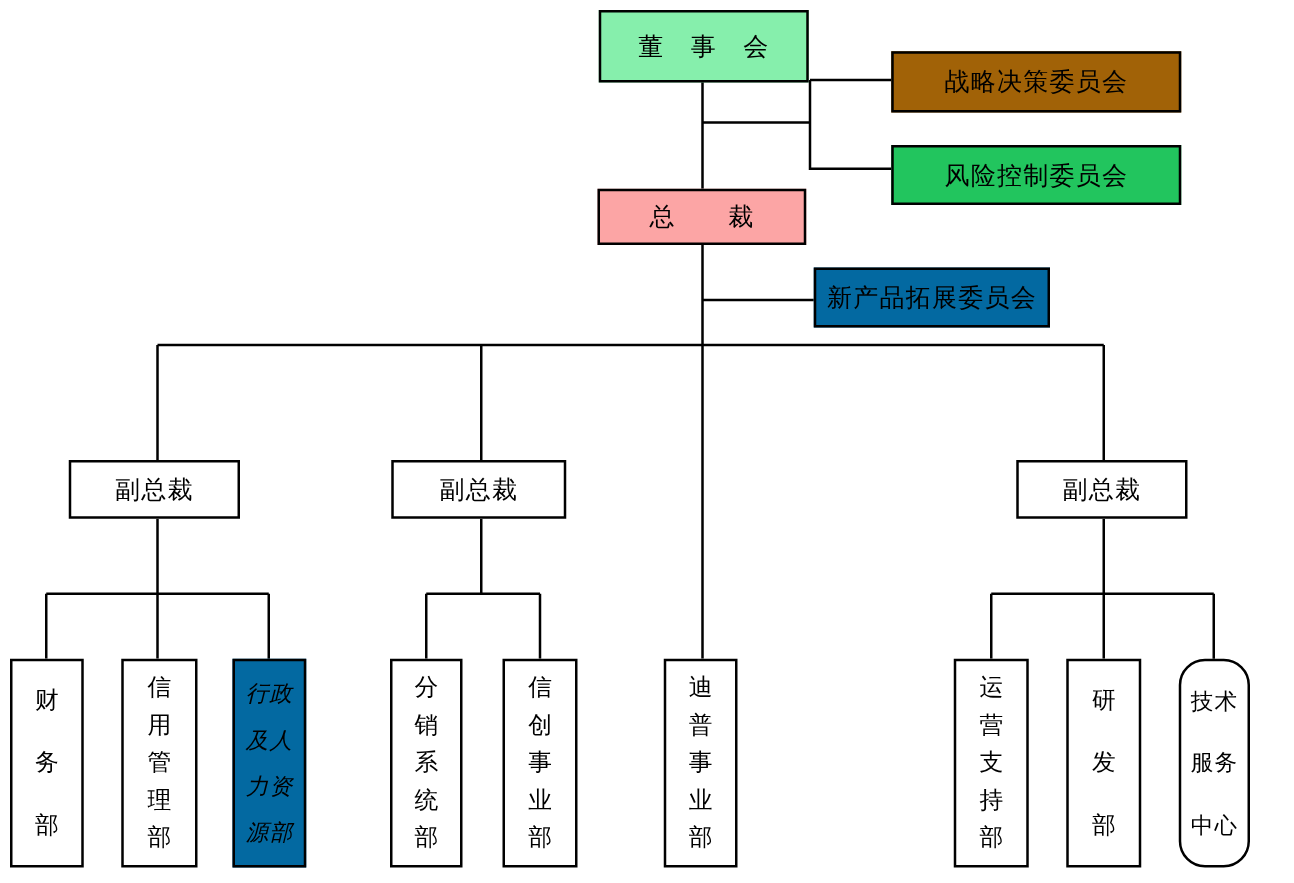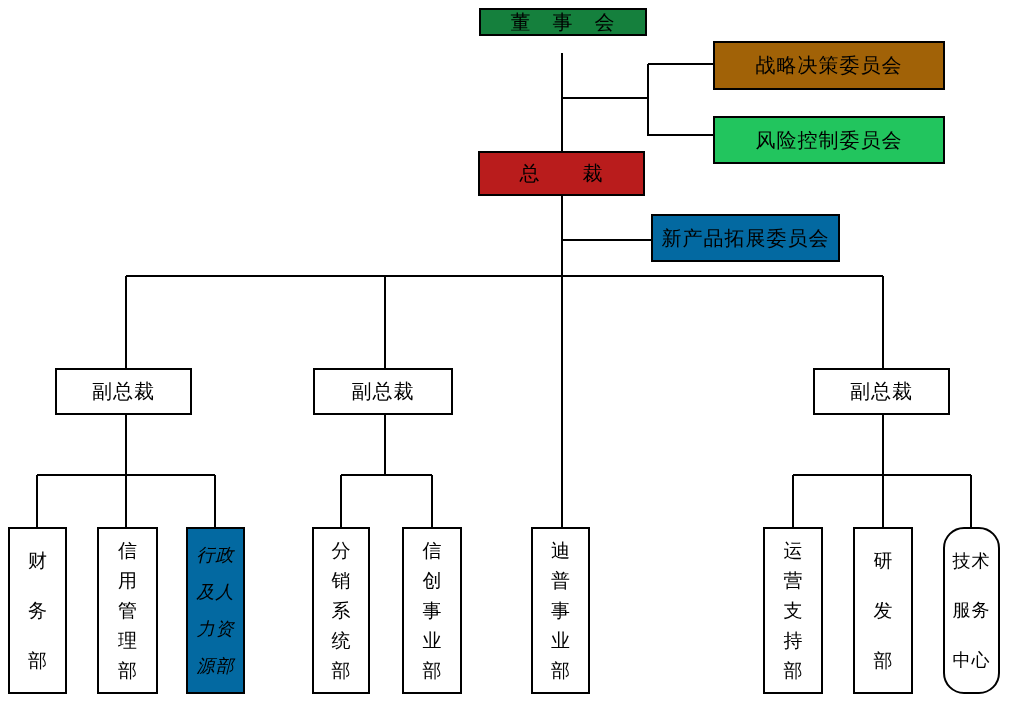--- a/index.html
+++ b/index.html
@@ -77,7 +77,7 @@
     <div class="line" style="left: 792px; top: 475px; width: 2px; height: 52px; background: rgb(0, 0, 0);"></div>
     <div class="line" style="left: 882px; top: 475px; width: 2px; height: 52px; background: rgb(0, 0, 0);"></div>
     <div class="line" style="left: 970px; top: 475px; width: 2px; height: 52px; background: rgb(0, 0, 0);"></div>
-    <div class="node row" style="left: 479px; top: 8px; width: 168px; height: 28px; border-color: rgb(0, 0, 0); background: #15803d;">
+    <div class="node row" style="left: 479px; top: 8px; width: 168px; height: 58px; border-color: rgb(0, 0, 0); background: #86efac;">
       <span>董　事　会</span>
     </div>
     <div class="node row" style="left: 713px; top: 41px; width: 232px; height: 49px; border-color: rgb(0, 0, 0); background: #a16207;">

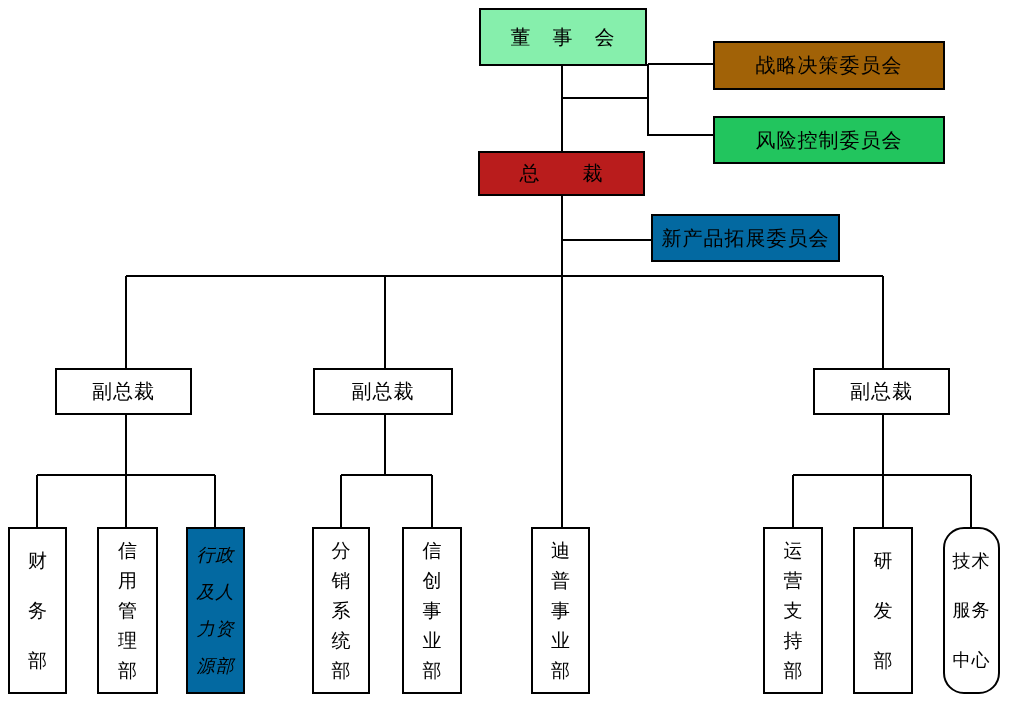--- a/index.html
+++ b/index.html
@@ -86,7 +86,7 @@
     <div class="node row" style="left: 713px; top: 116px; width: 232px; height: 48px; border-color: rgb(0, 0, 0); background: #22c55e;">
       <span>风险控制委员会</span>
     </div>
-    <div class="node row" style="left: 478px; top: 151px; width: 167px; height: 45px; border-color: rgb(0, 0, 0); background: #b91c1c;">
+    <div class="node row" style="left: 478px; top: 151px; width: 167px; height: 45px; border-color: rgb(0, 0, 0); background: #fca5a5;">
       <span>总　　裁</span>
     </div>
     <div class="node row" style="left: 651px; top: 214px; width: 189px; height: 48px; border-color: rgb(0, 0, 0); background: #0369a1;">

